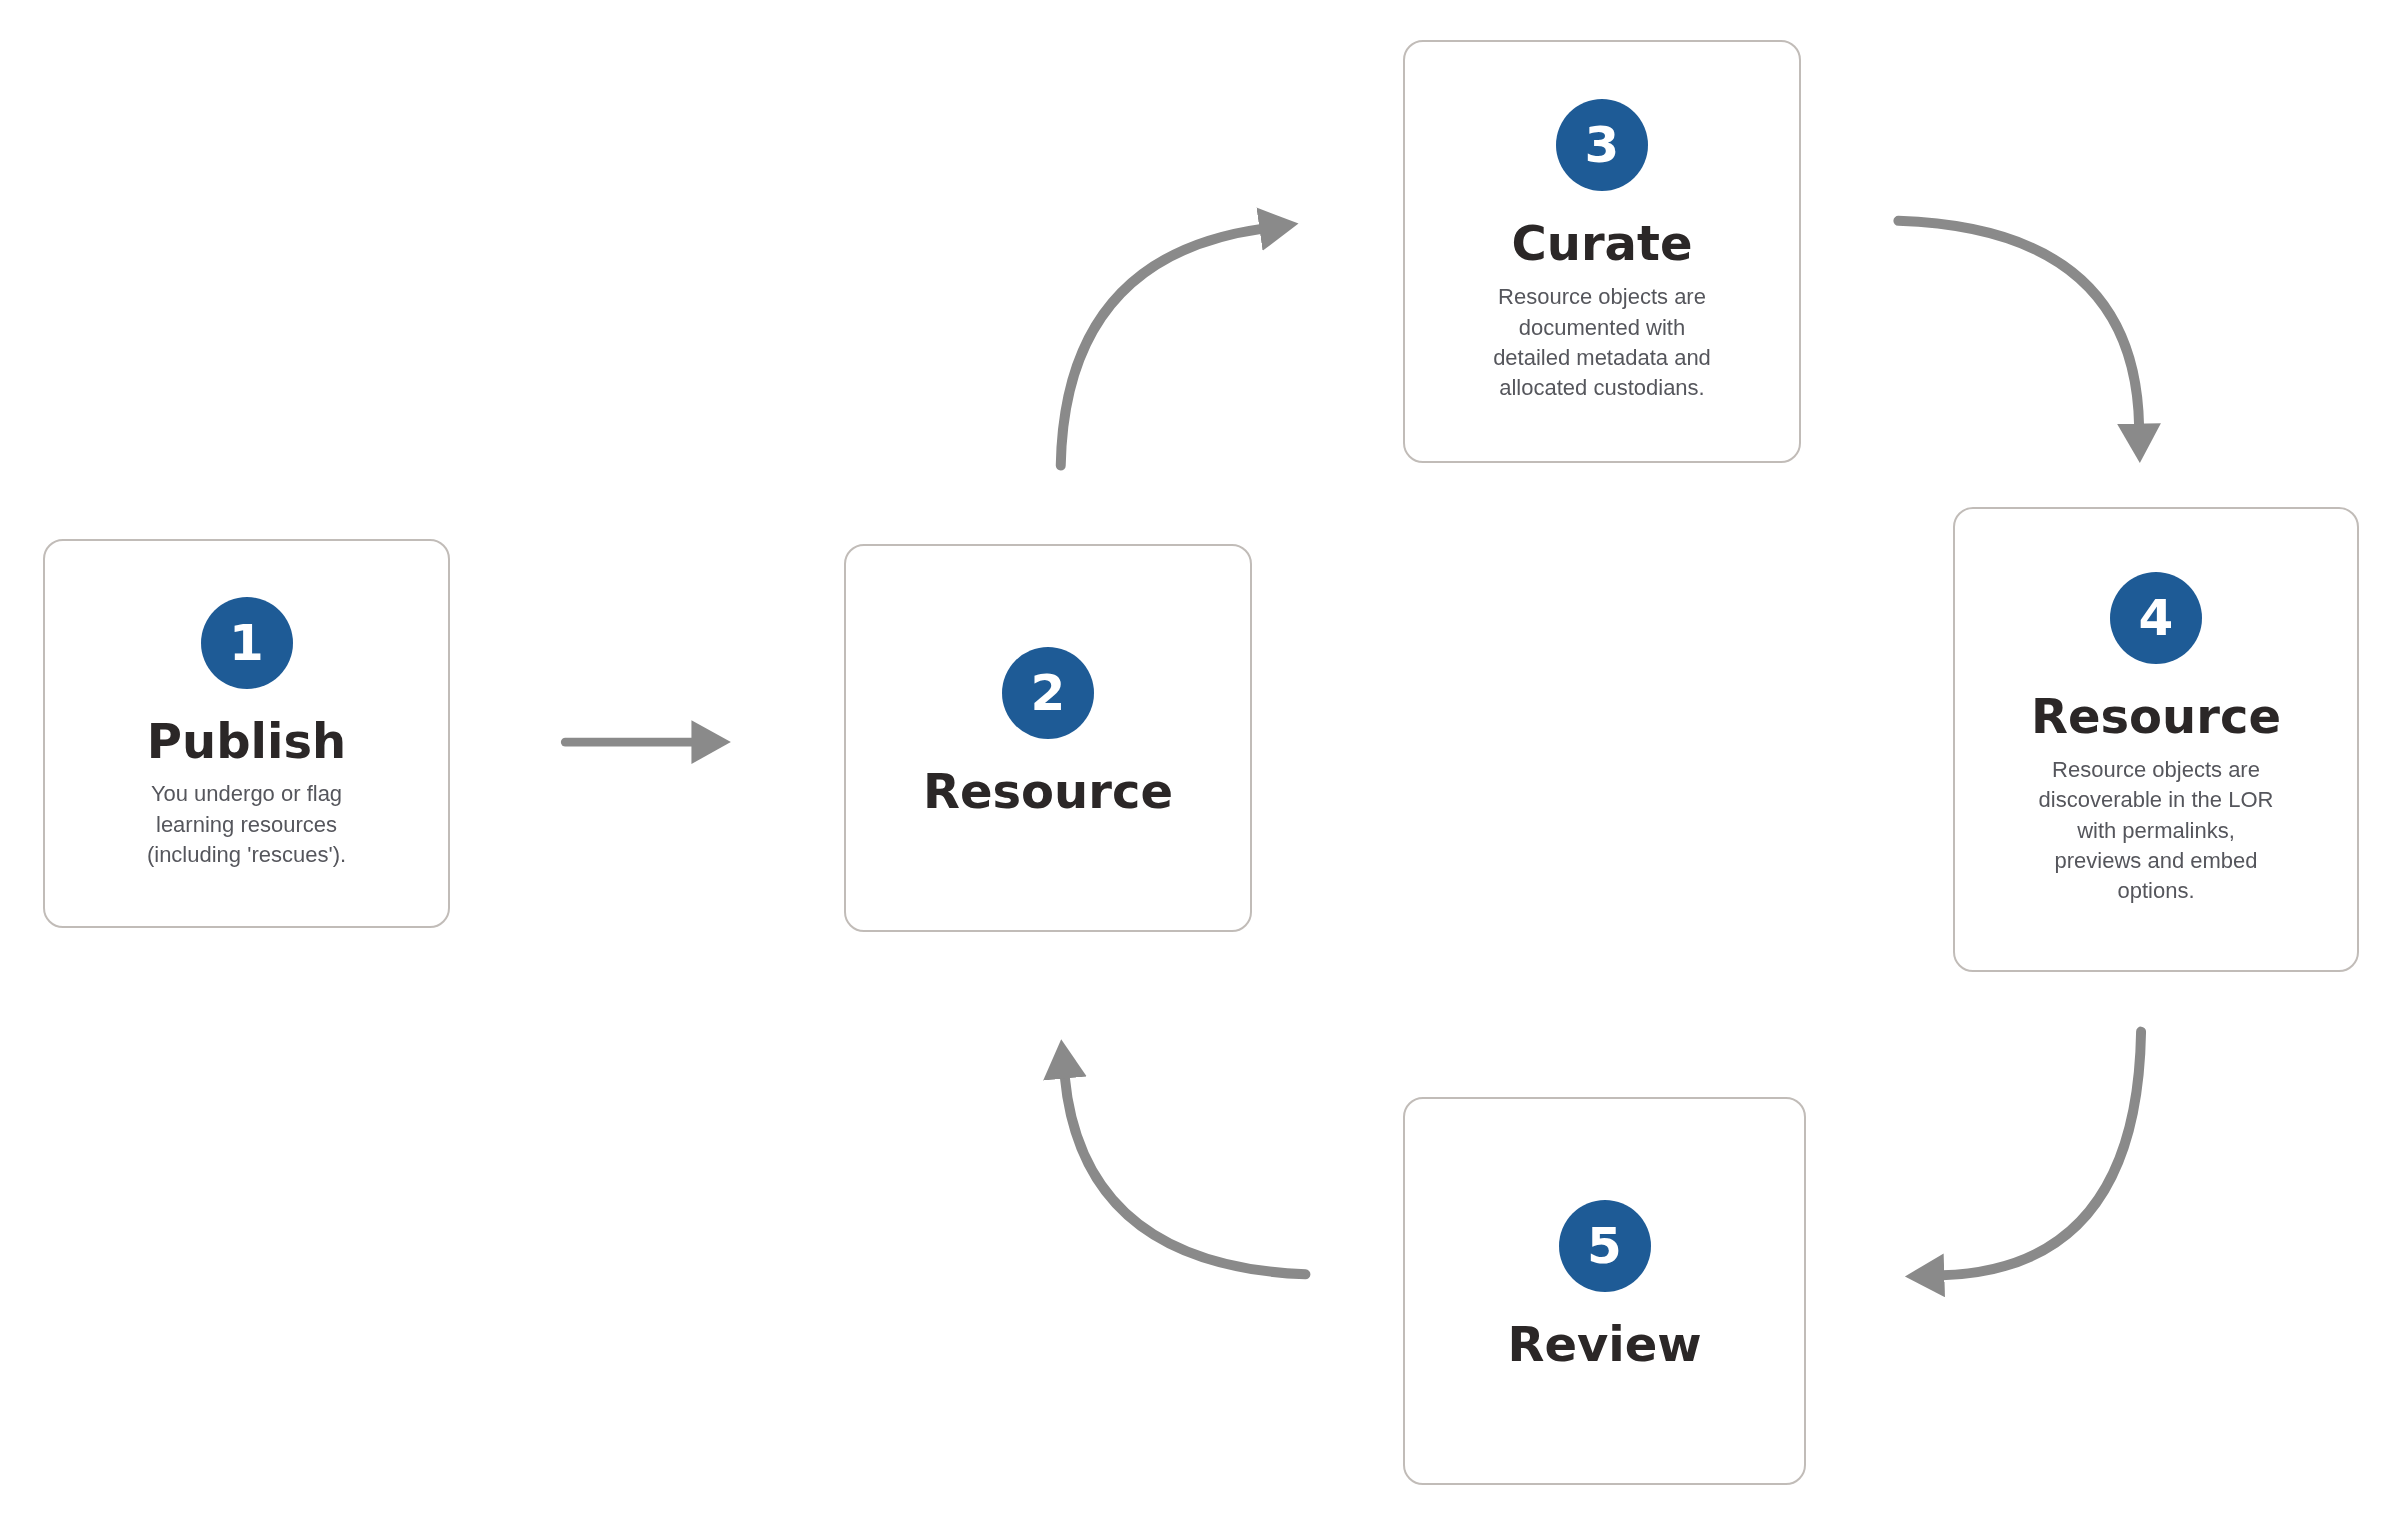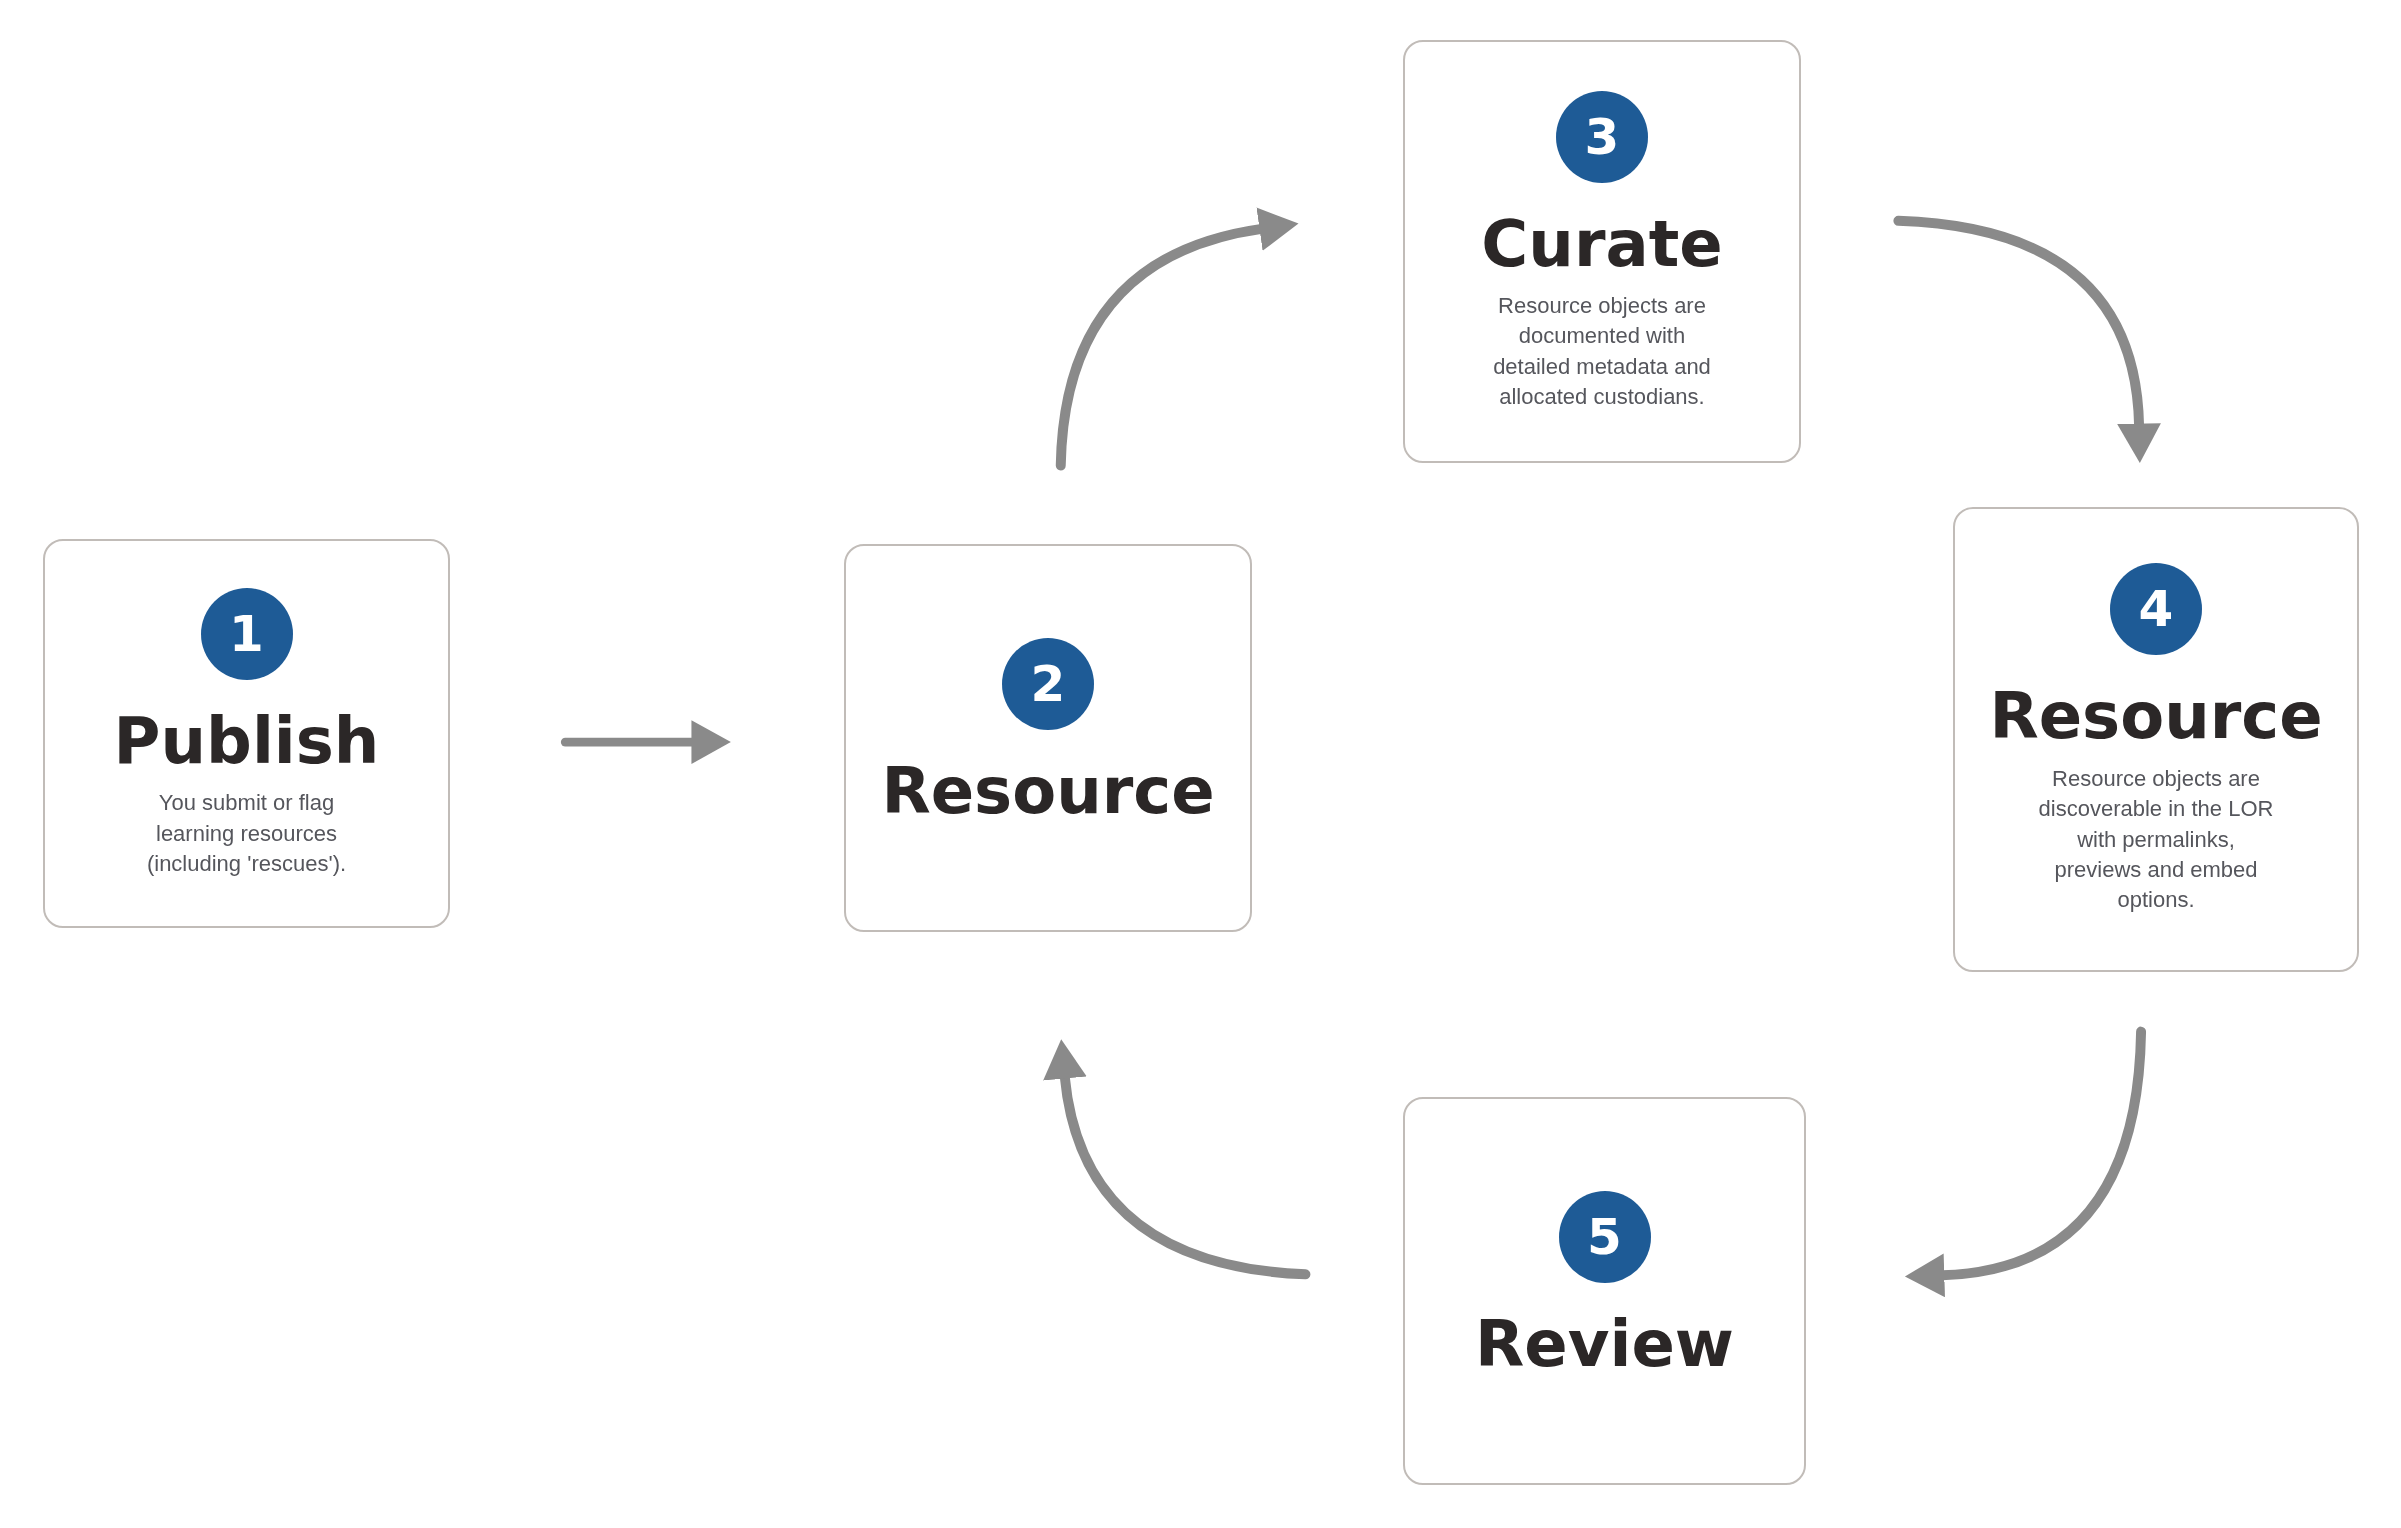--- a/index.html
+++ b/index.html
@@ -36,7 +36,7 @@
   }
   .title{
     font-family:"DejaVu Sans",sans-serif;font-weight:bold;
-    font-size:64px;line-height:1.1;color:#2b2727;
+    font-size:48px;line-height:1.1;color:#2b2727;
     margin-bottom:12px;
   }
   .desc{

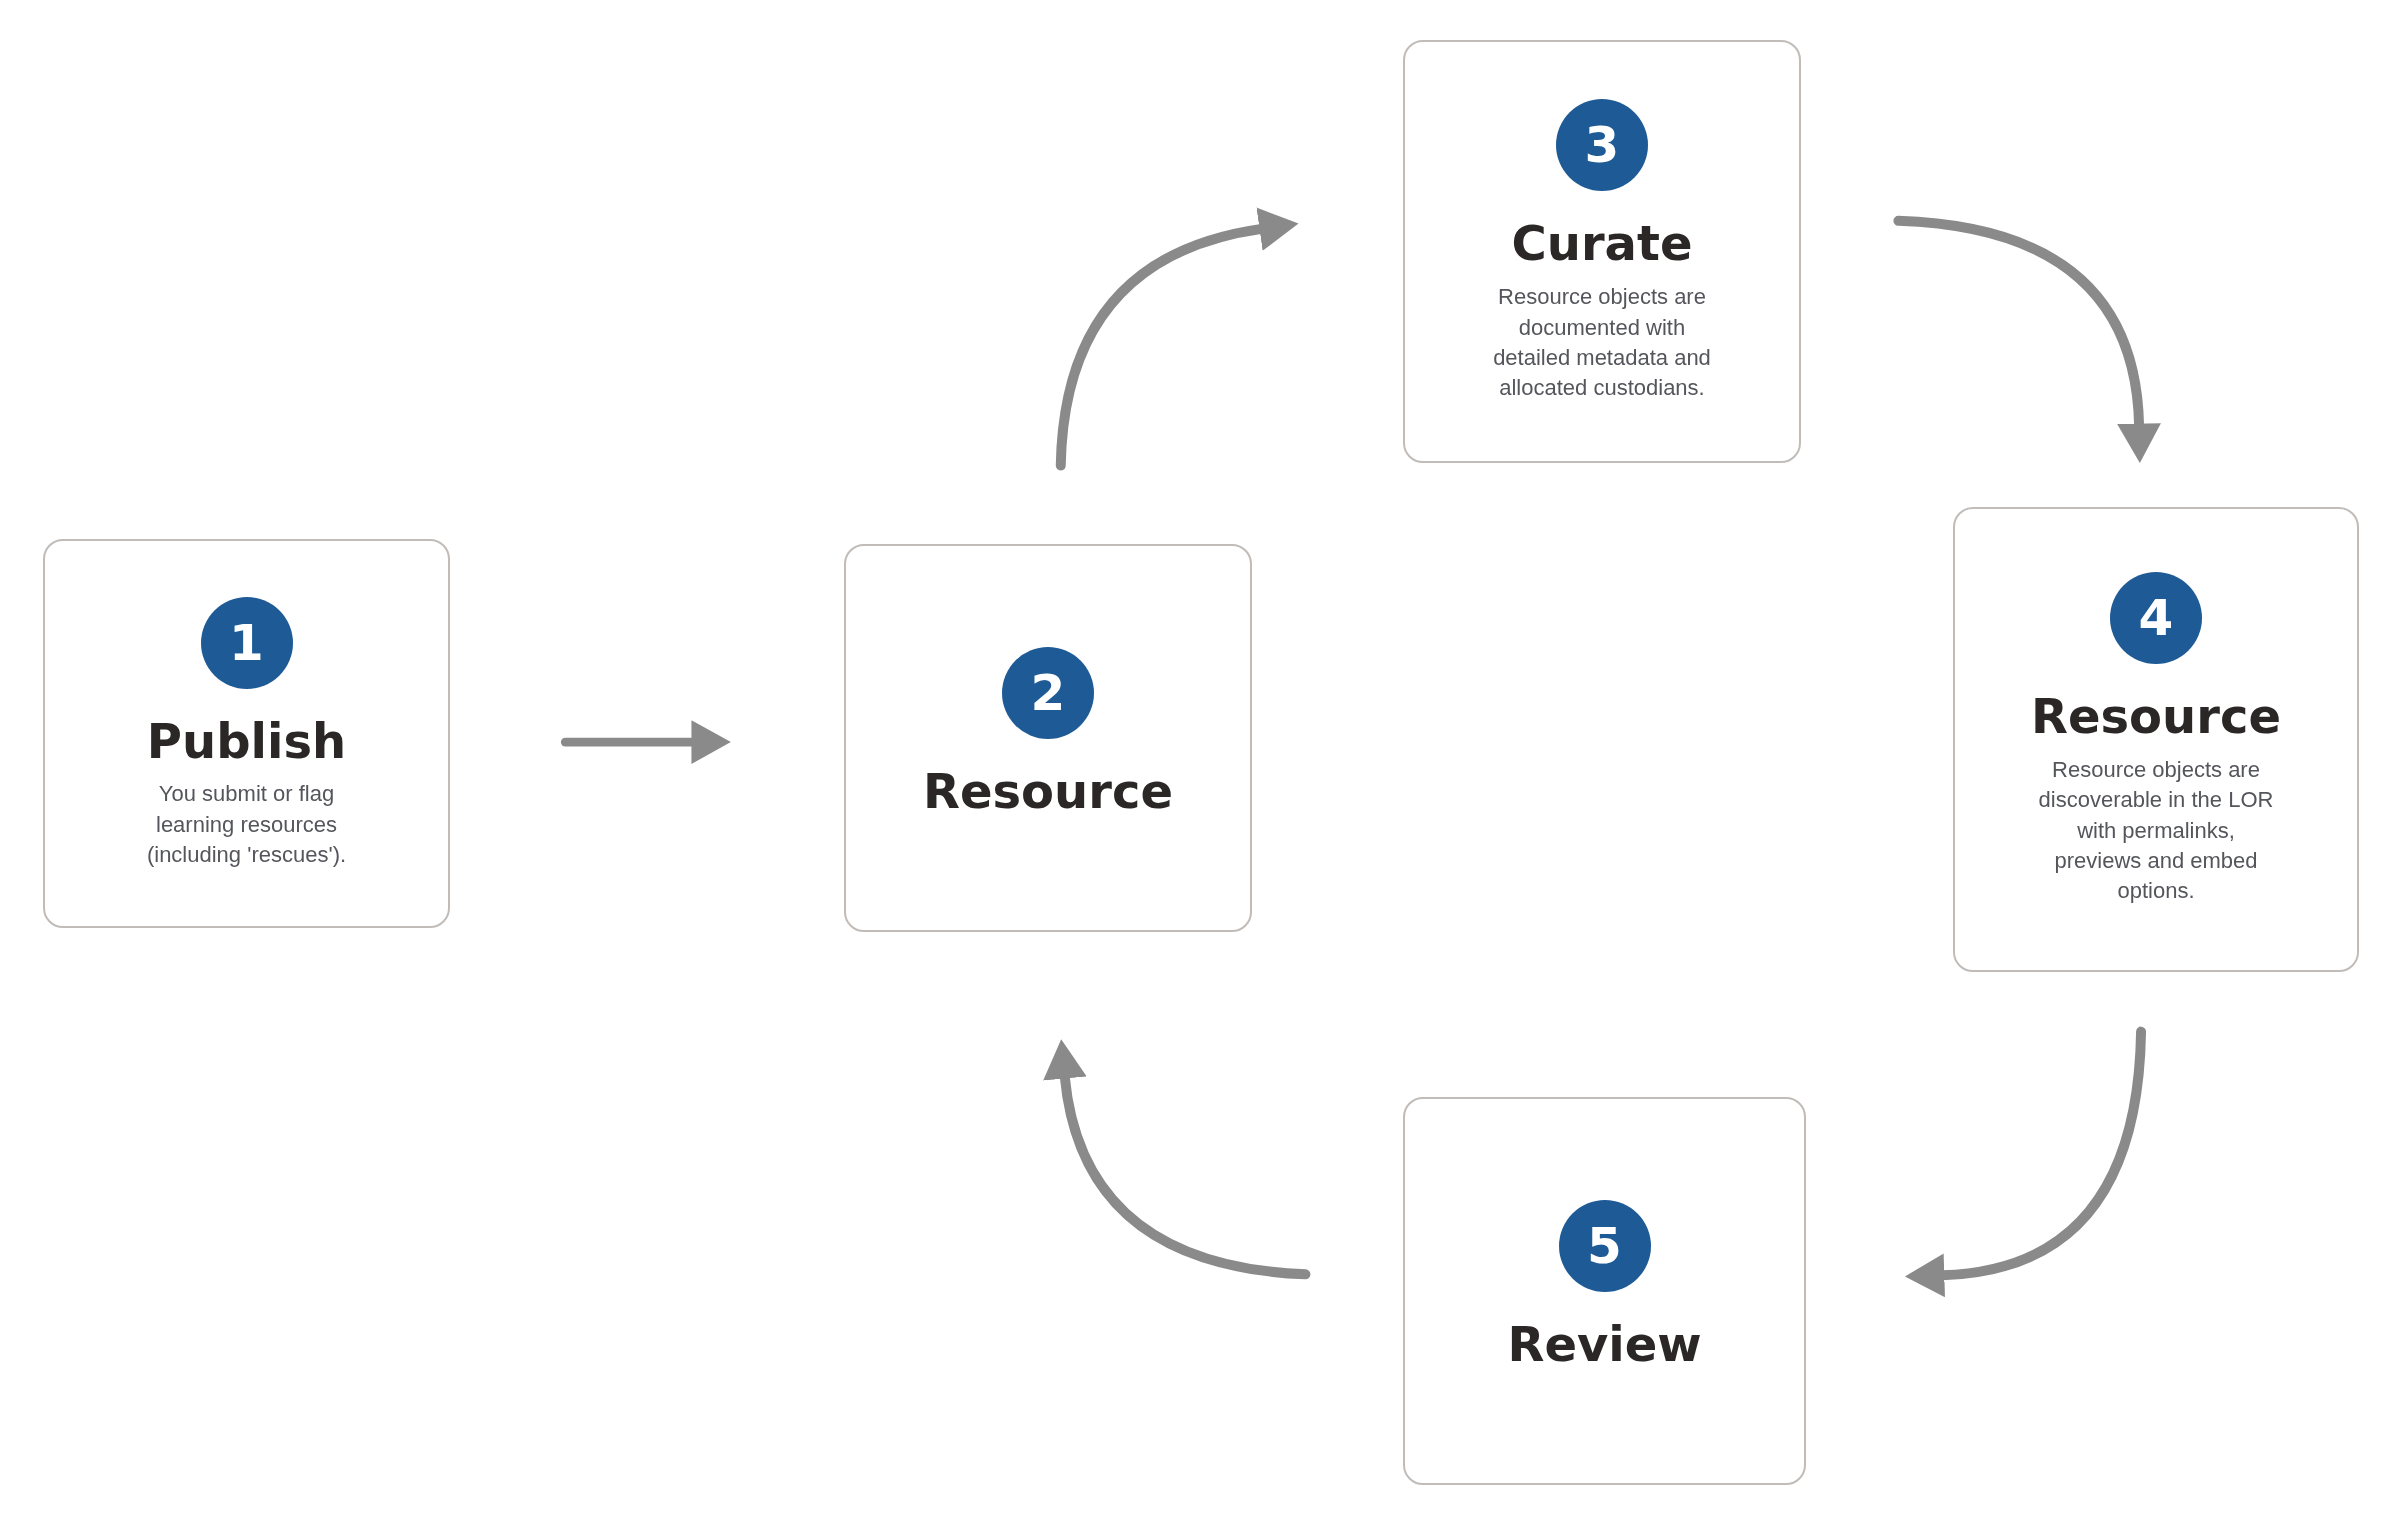--- a/index.html
+++ b/index.html
@@ -66,7 +66,7 @@
   <div class="card card-1">
     <div class="badge">1</div>
     <div class="title">Publish</div>
-    <div class="desc">You submit or flag
+    <div class="desc">You undergo or flag
 learning resources
 (including 'rescues').</div>
   </div>

